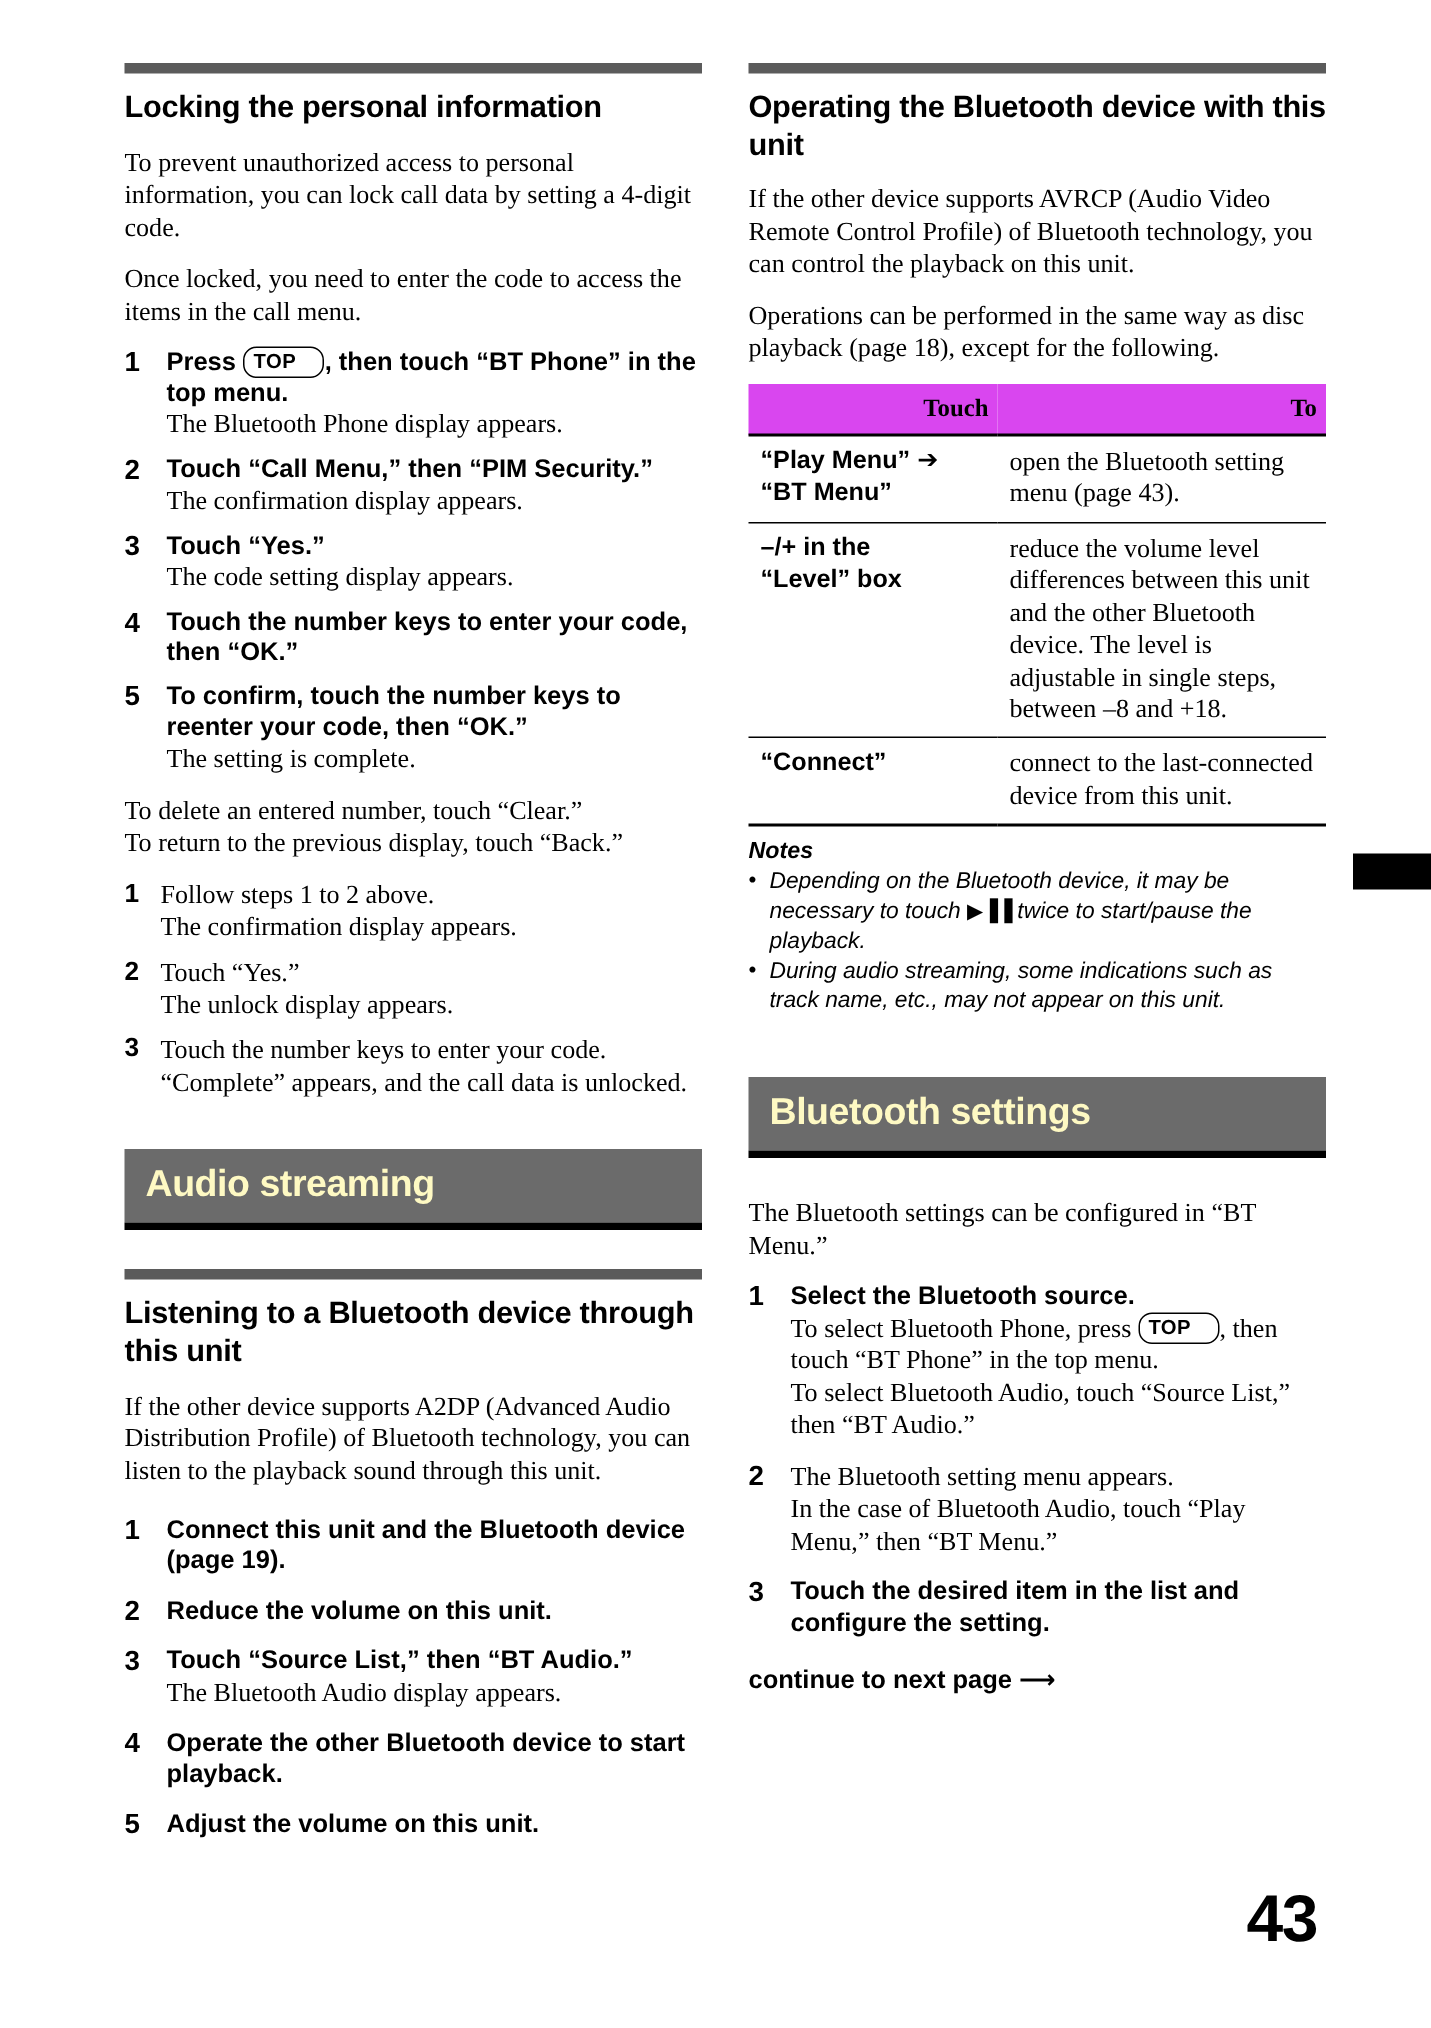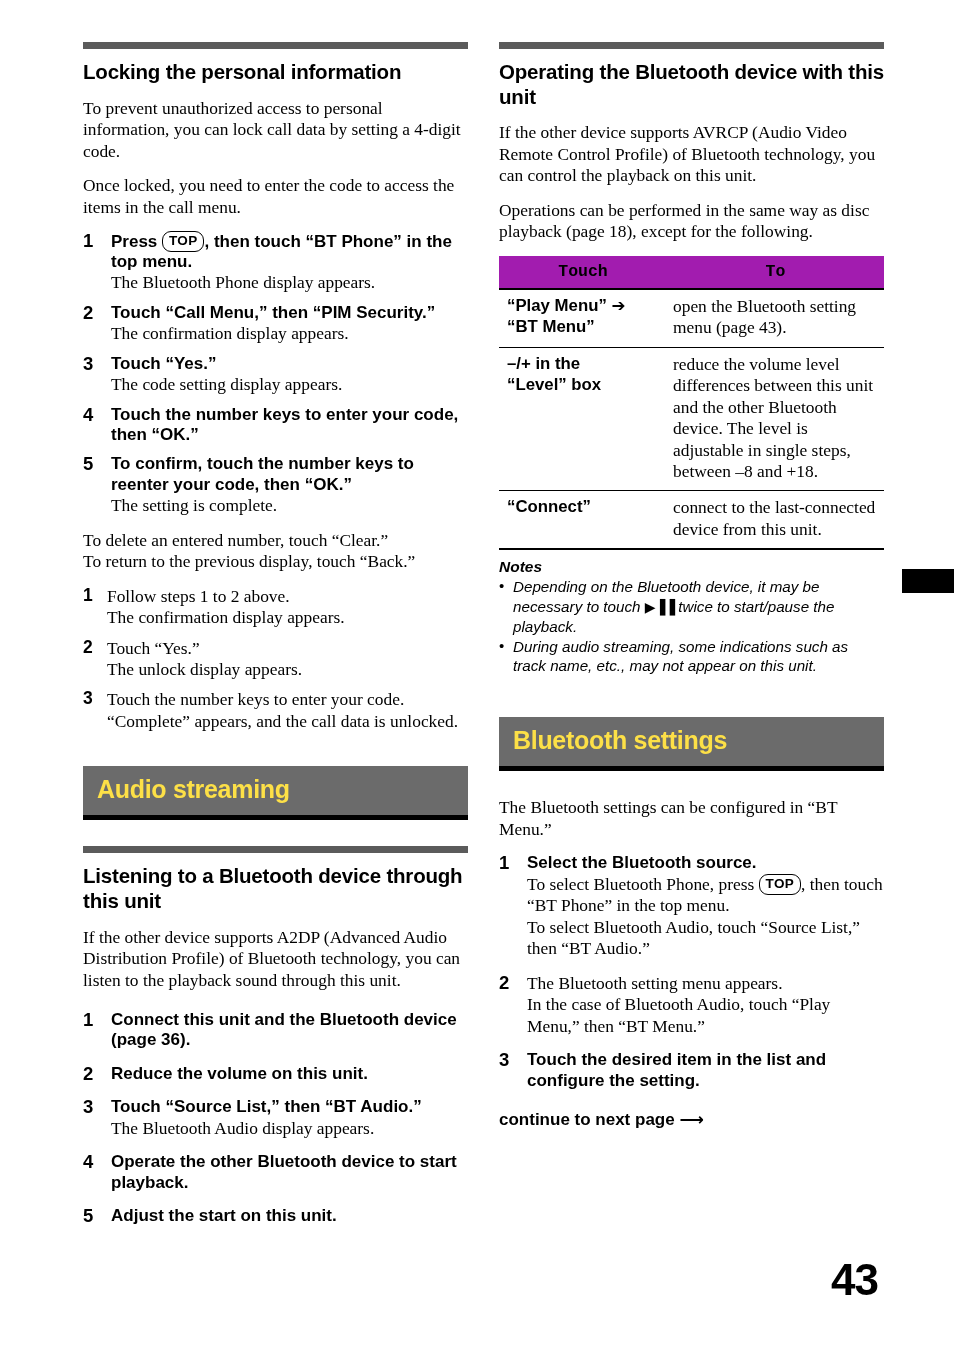--- a/index.html
+++ b/index.html
@@ -99,7 +99,7 @@
     display: inline-block;
     border: 1.6px solid #000;
     border-radius: 9px;
-    padding: 0px 6px 1px 6px;
+    padding: 0px 18px 1px 6px;
     font-family: "Liberation Sans", "DejaVu Sans", sans-serif;
     font-weight: bold;
     font-size: 13.5px;

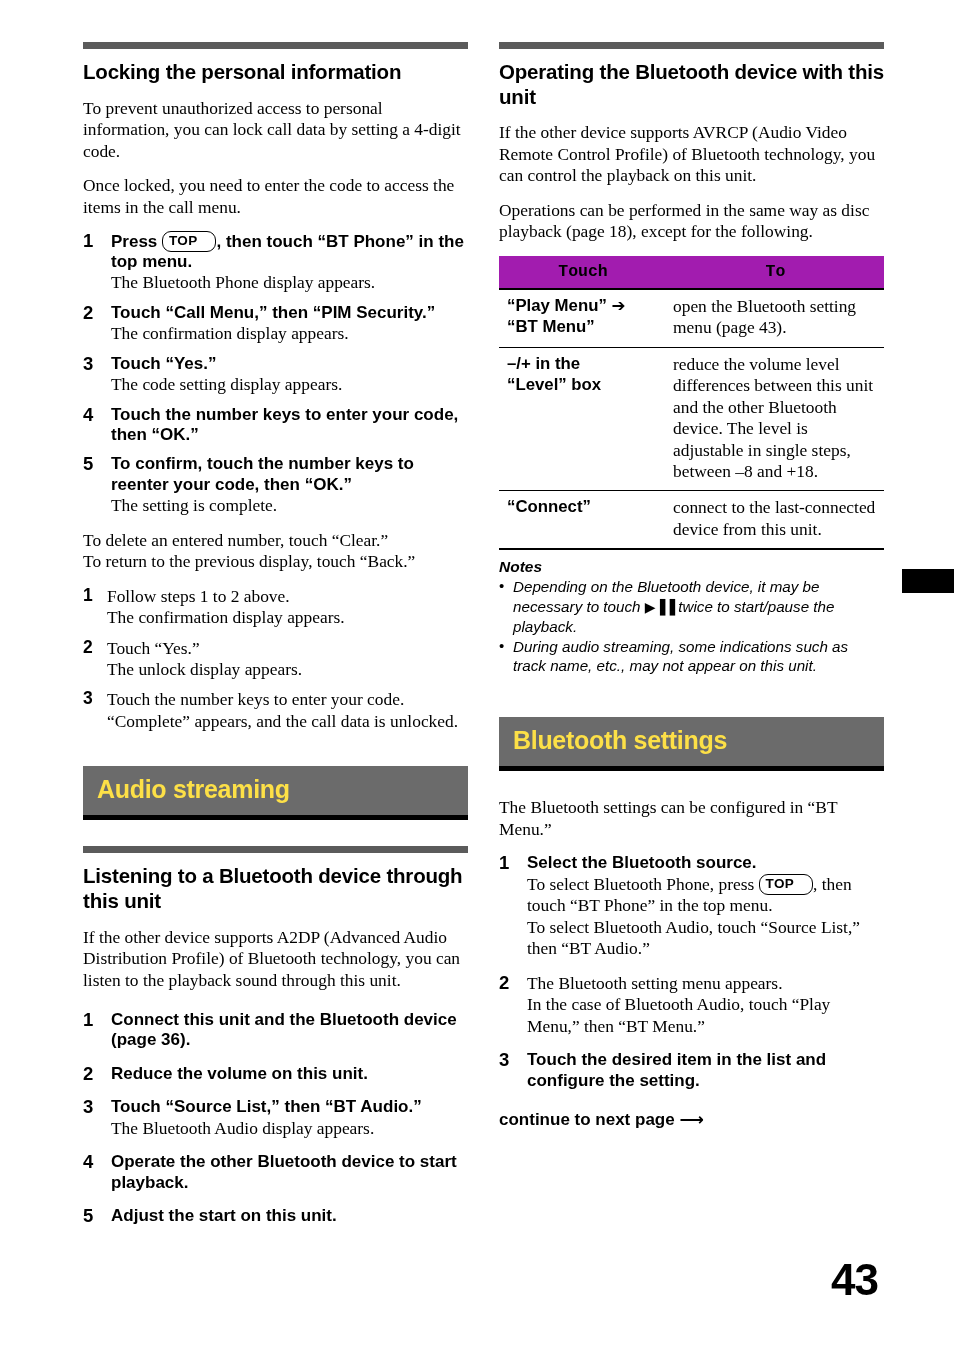--- a/index.html
+++ b/index.html
@@ -131,9 +131,9 @@
     margin: 0 0 8px 0;
   }
   table.touchtable th {
-    background: #a21caf;
-    text-align: center;
-    font-family: Liberation Mono, monospace;
+    background: #d946ef;
+    text-align: right;
+    font-family: Liberation Serif, serif;
     font-weight: bold;
     font-size: 16.5px;
     padding: 6px 6px 7px 8px;

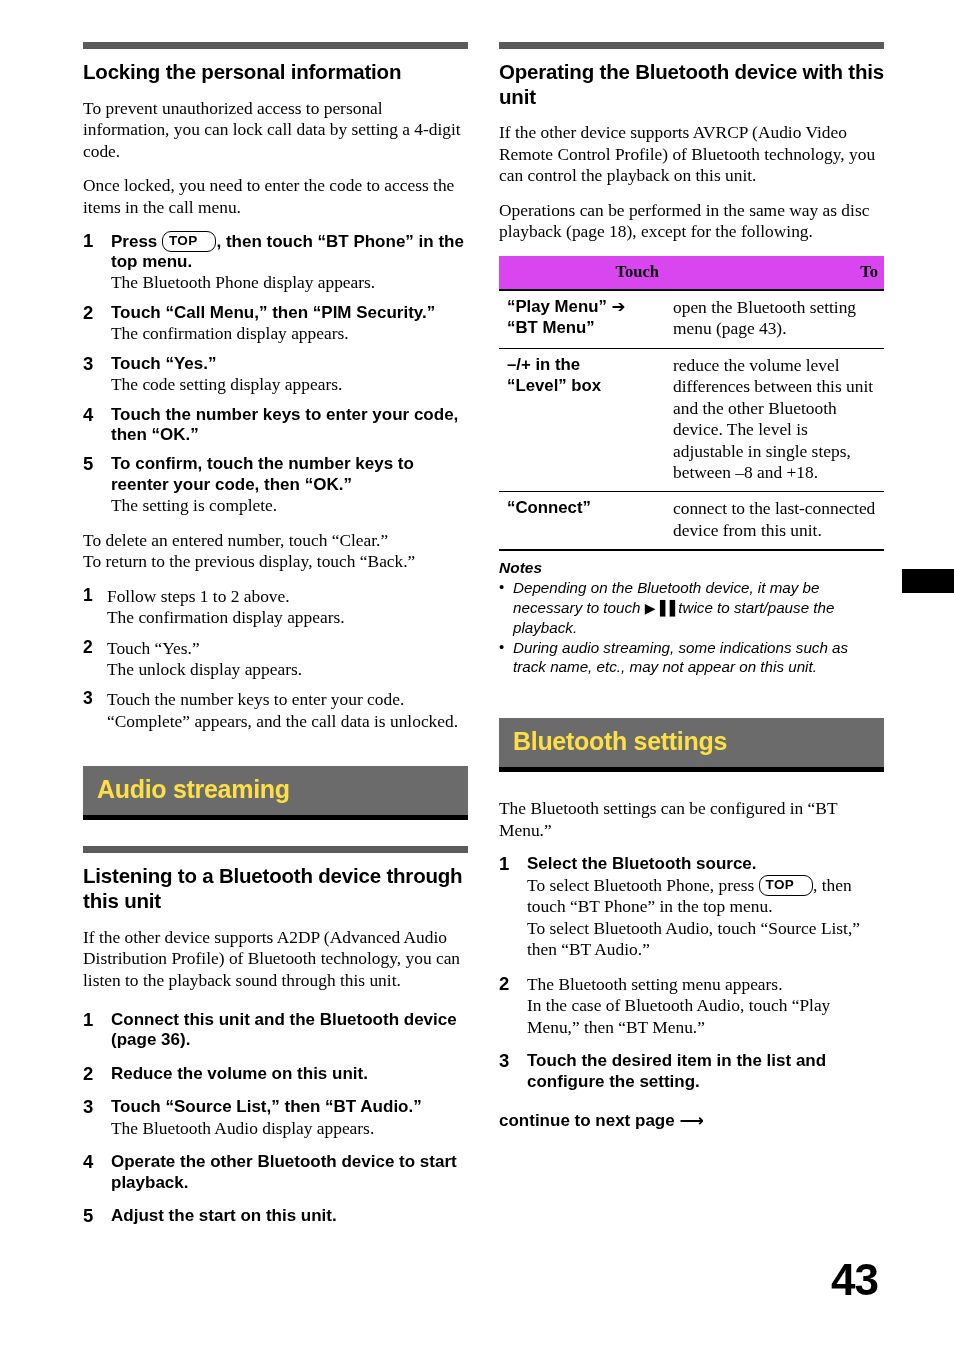--- a/index.html
+++ b/index.html
@@ -111,7 +111,7 @@
   
   .banner {
     background: #6b6b6b;
-    color: #fde047;
+    color: #fef9c3;
     font-family: "Liberation Sans", "DejaVu Sans", sans-serif;
     font-weight: bold;
     font-size: 25px;

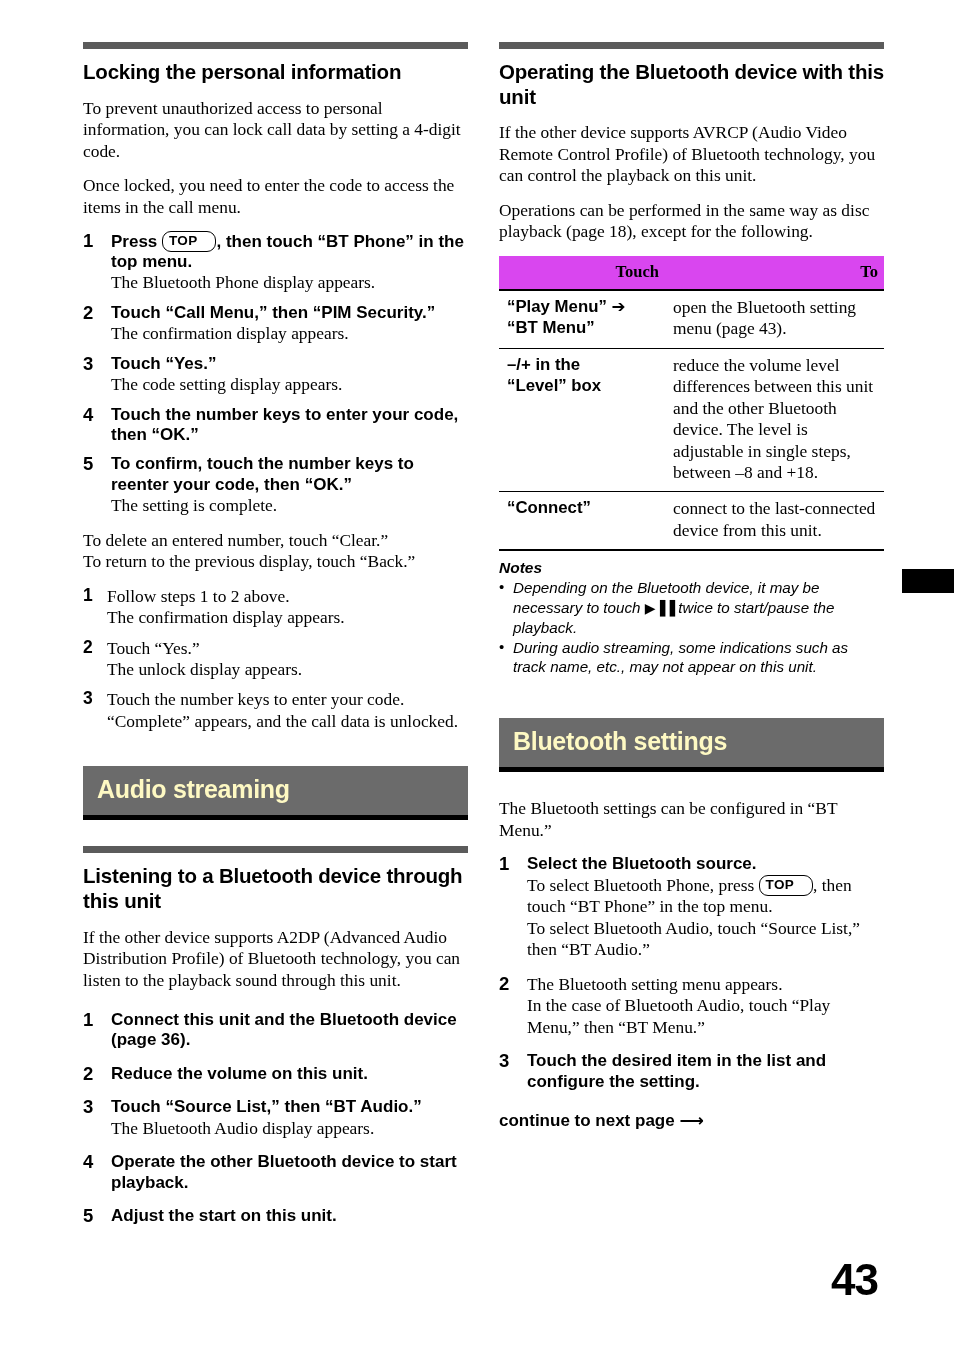--- a/index.html
+++ b/index.html
@@ -298,7 +298,7 @@
     <div class="steps" style="margin-top:19px">
       <div class="step" style="margin-bottom:13px">
         <span class="num">1</span>
-        <span class="lead">Connect this unit and the Bluetooth device (page 36).</span>
+        <span class="lead">Connect this unit and the Bluetooth device (page 19).</span>
       </div>
       <div class="step" style="margin-bottom:13px">
         <span class="num">2</span>

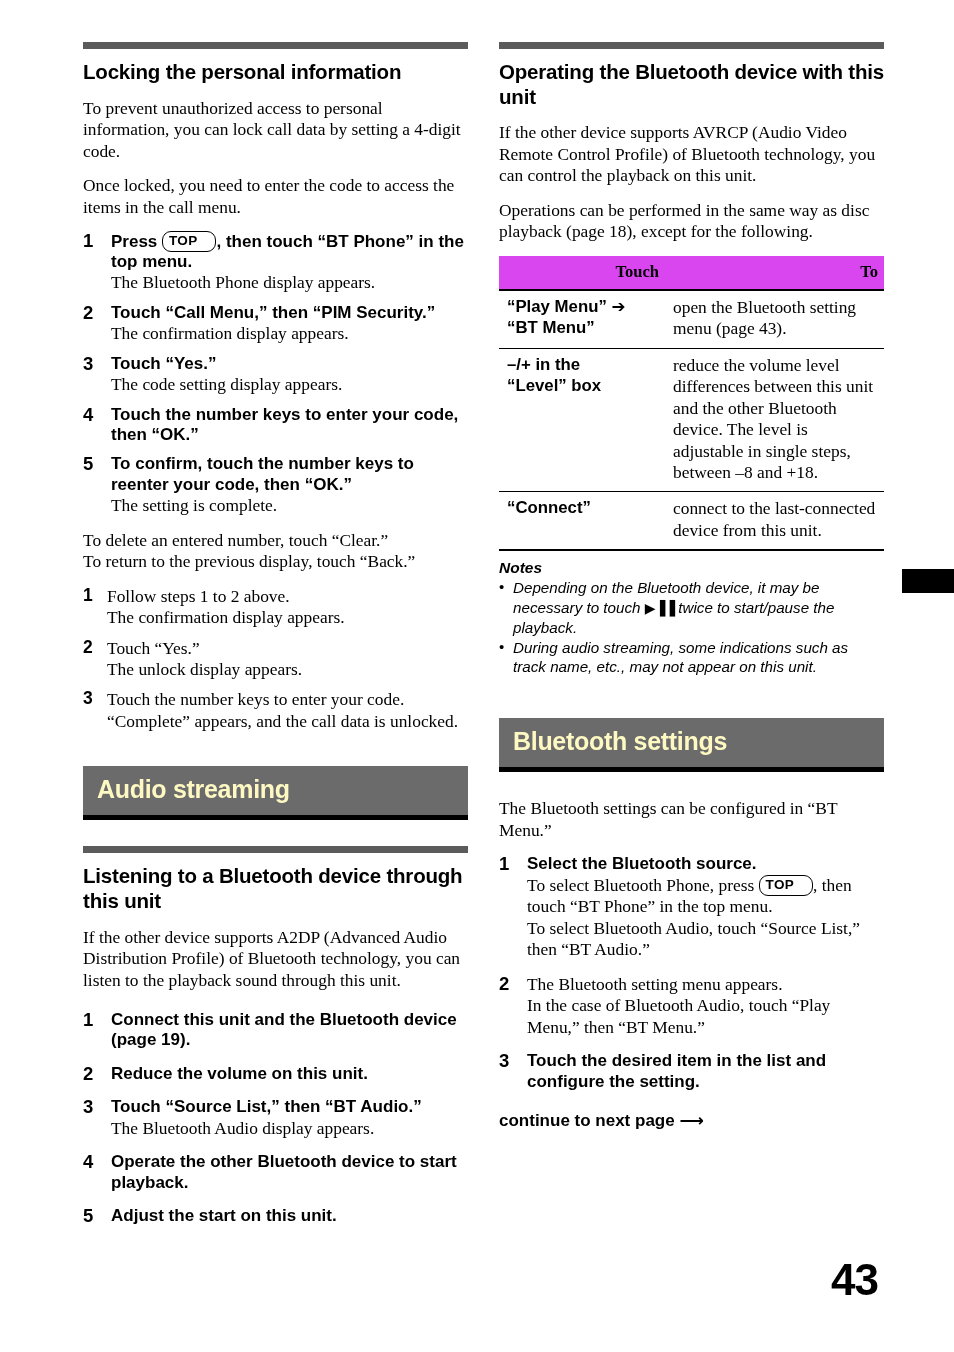--- a/index.html
+++ b/index.html
@@ -315,7 +315,7 @@
       </div>
       <div class="step">
         <span class="num">5</span>
-        <span class="lead">Adjust the start on this unit.</span>
+        <span class="lead">Adjust the volume on this unit.</span>
       </div>
     </div>
 

